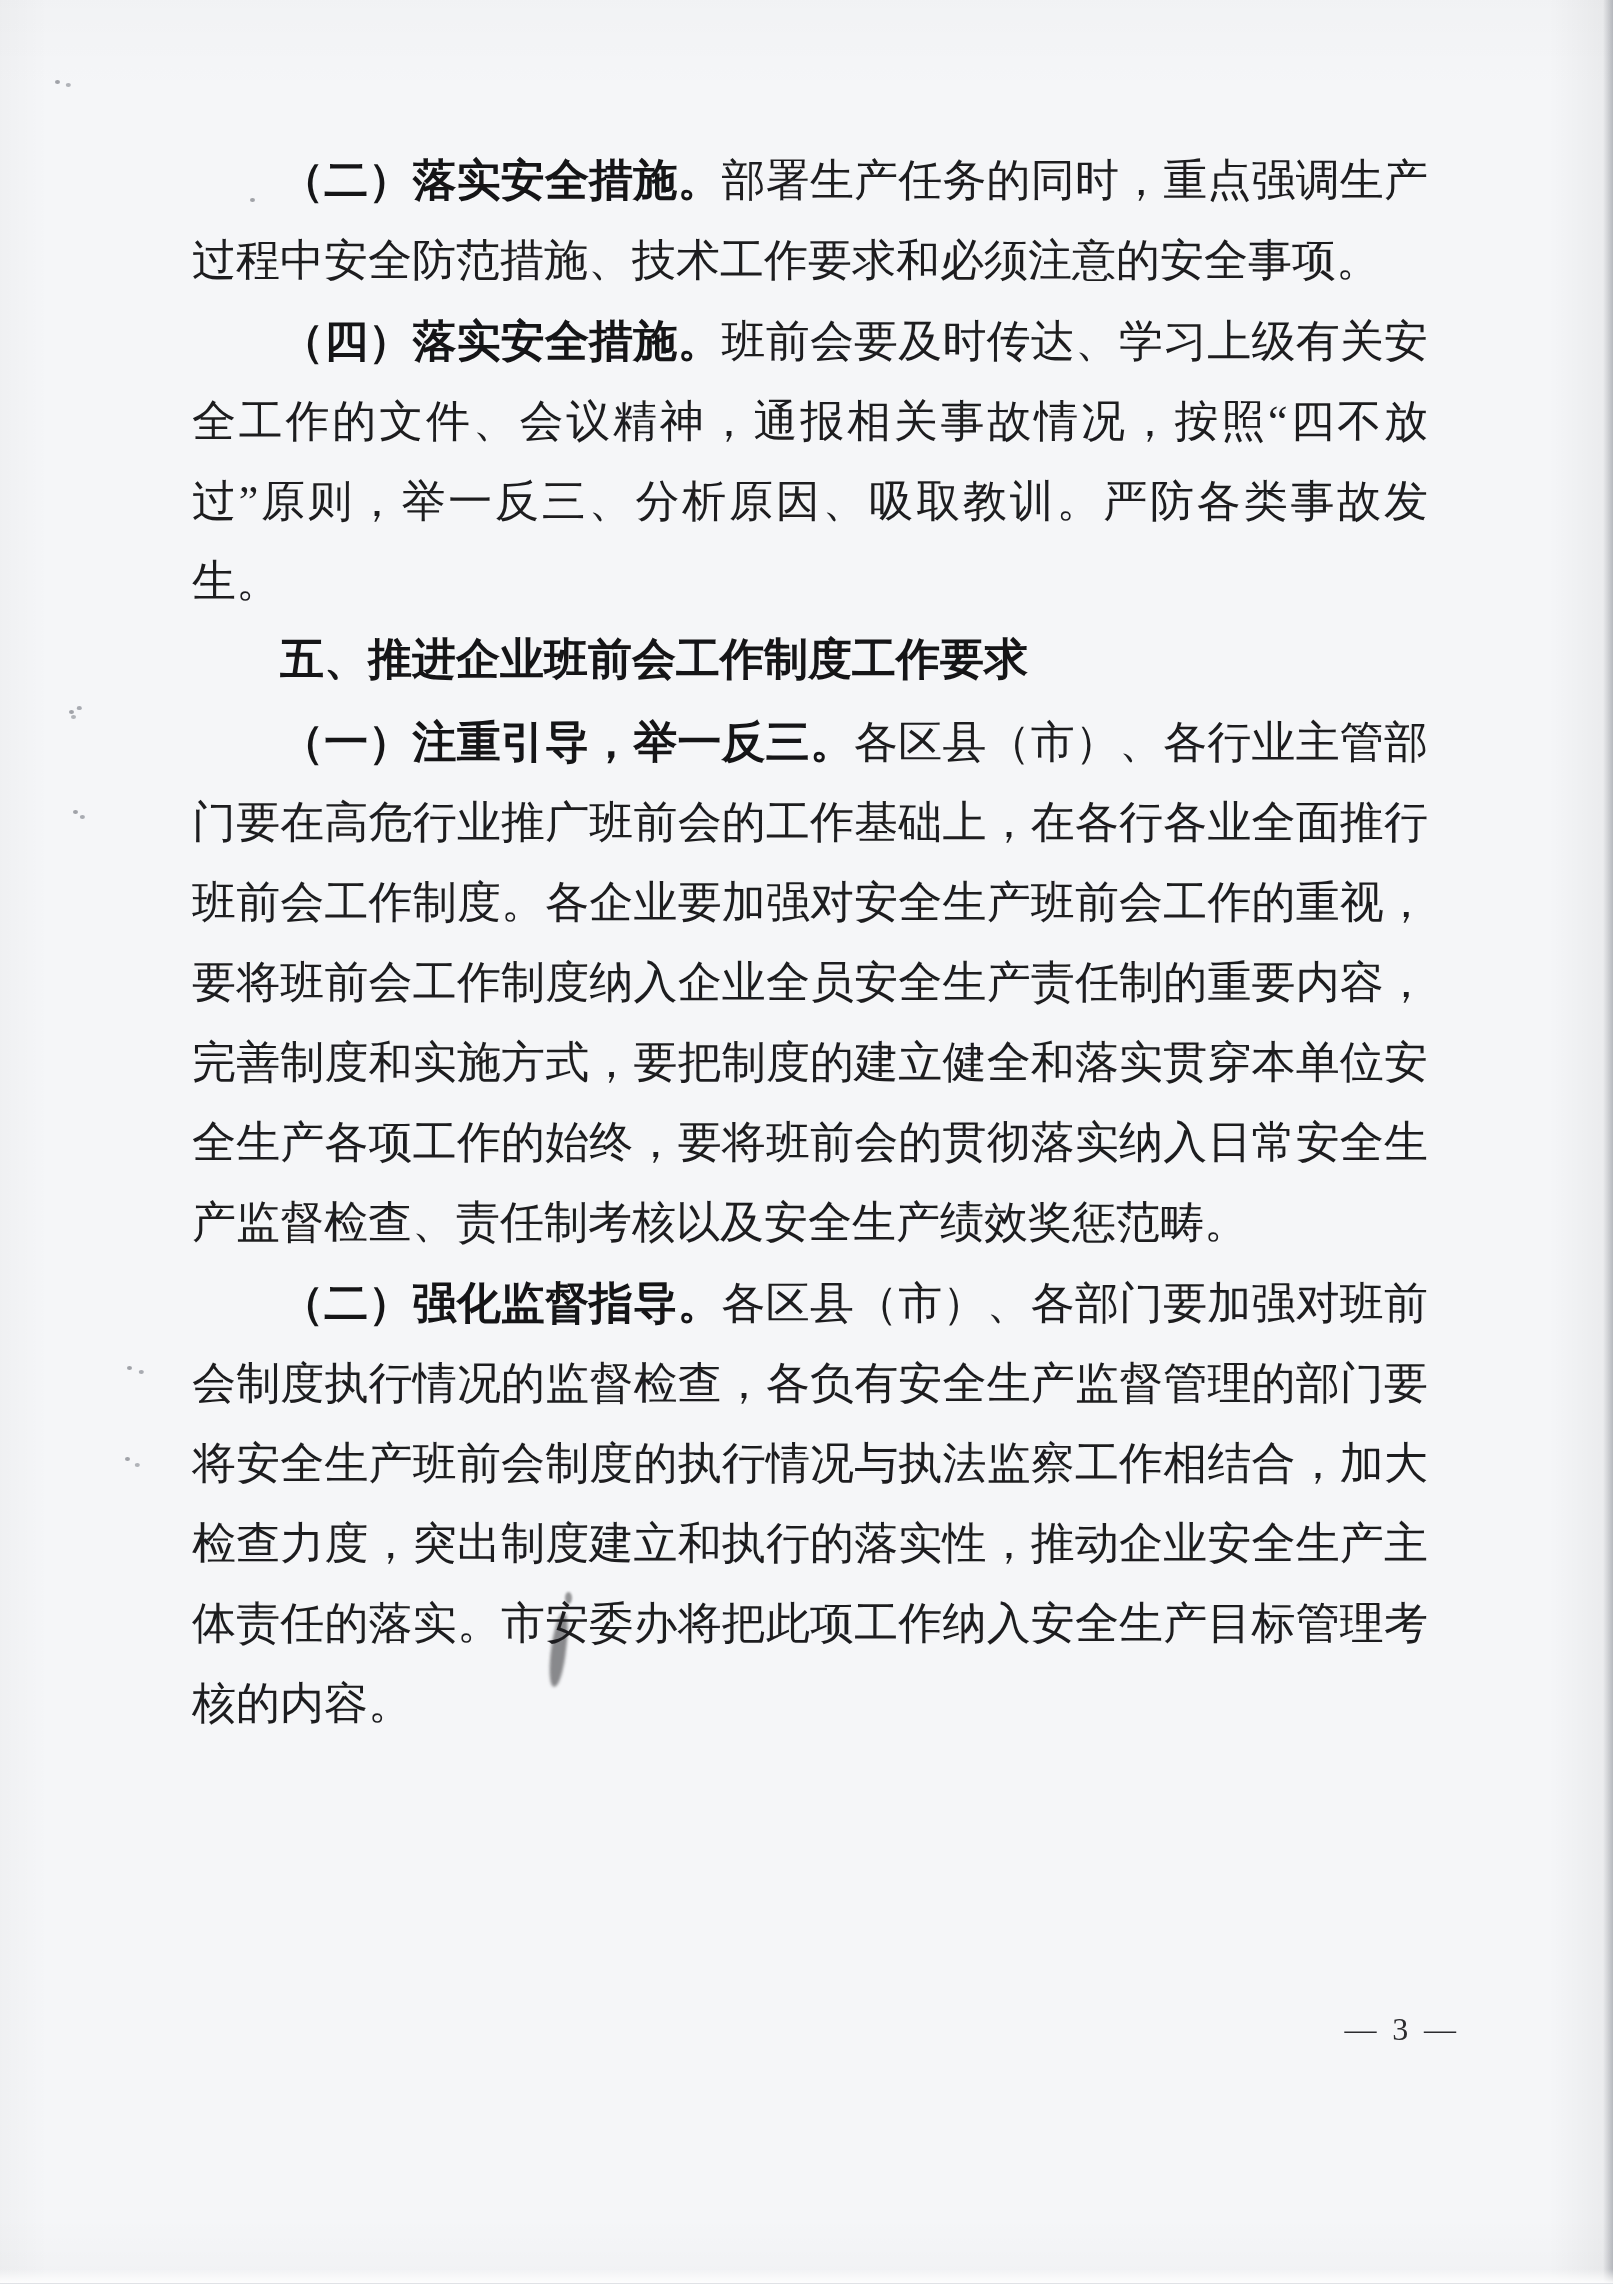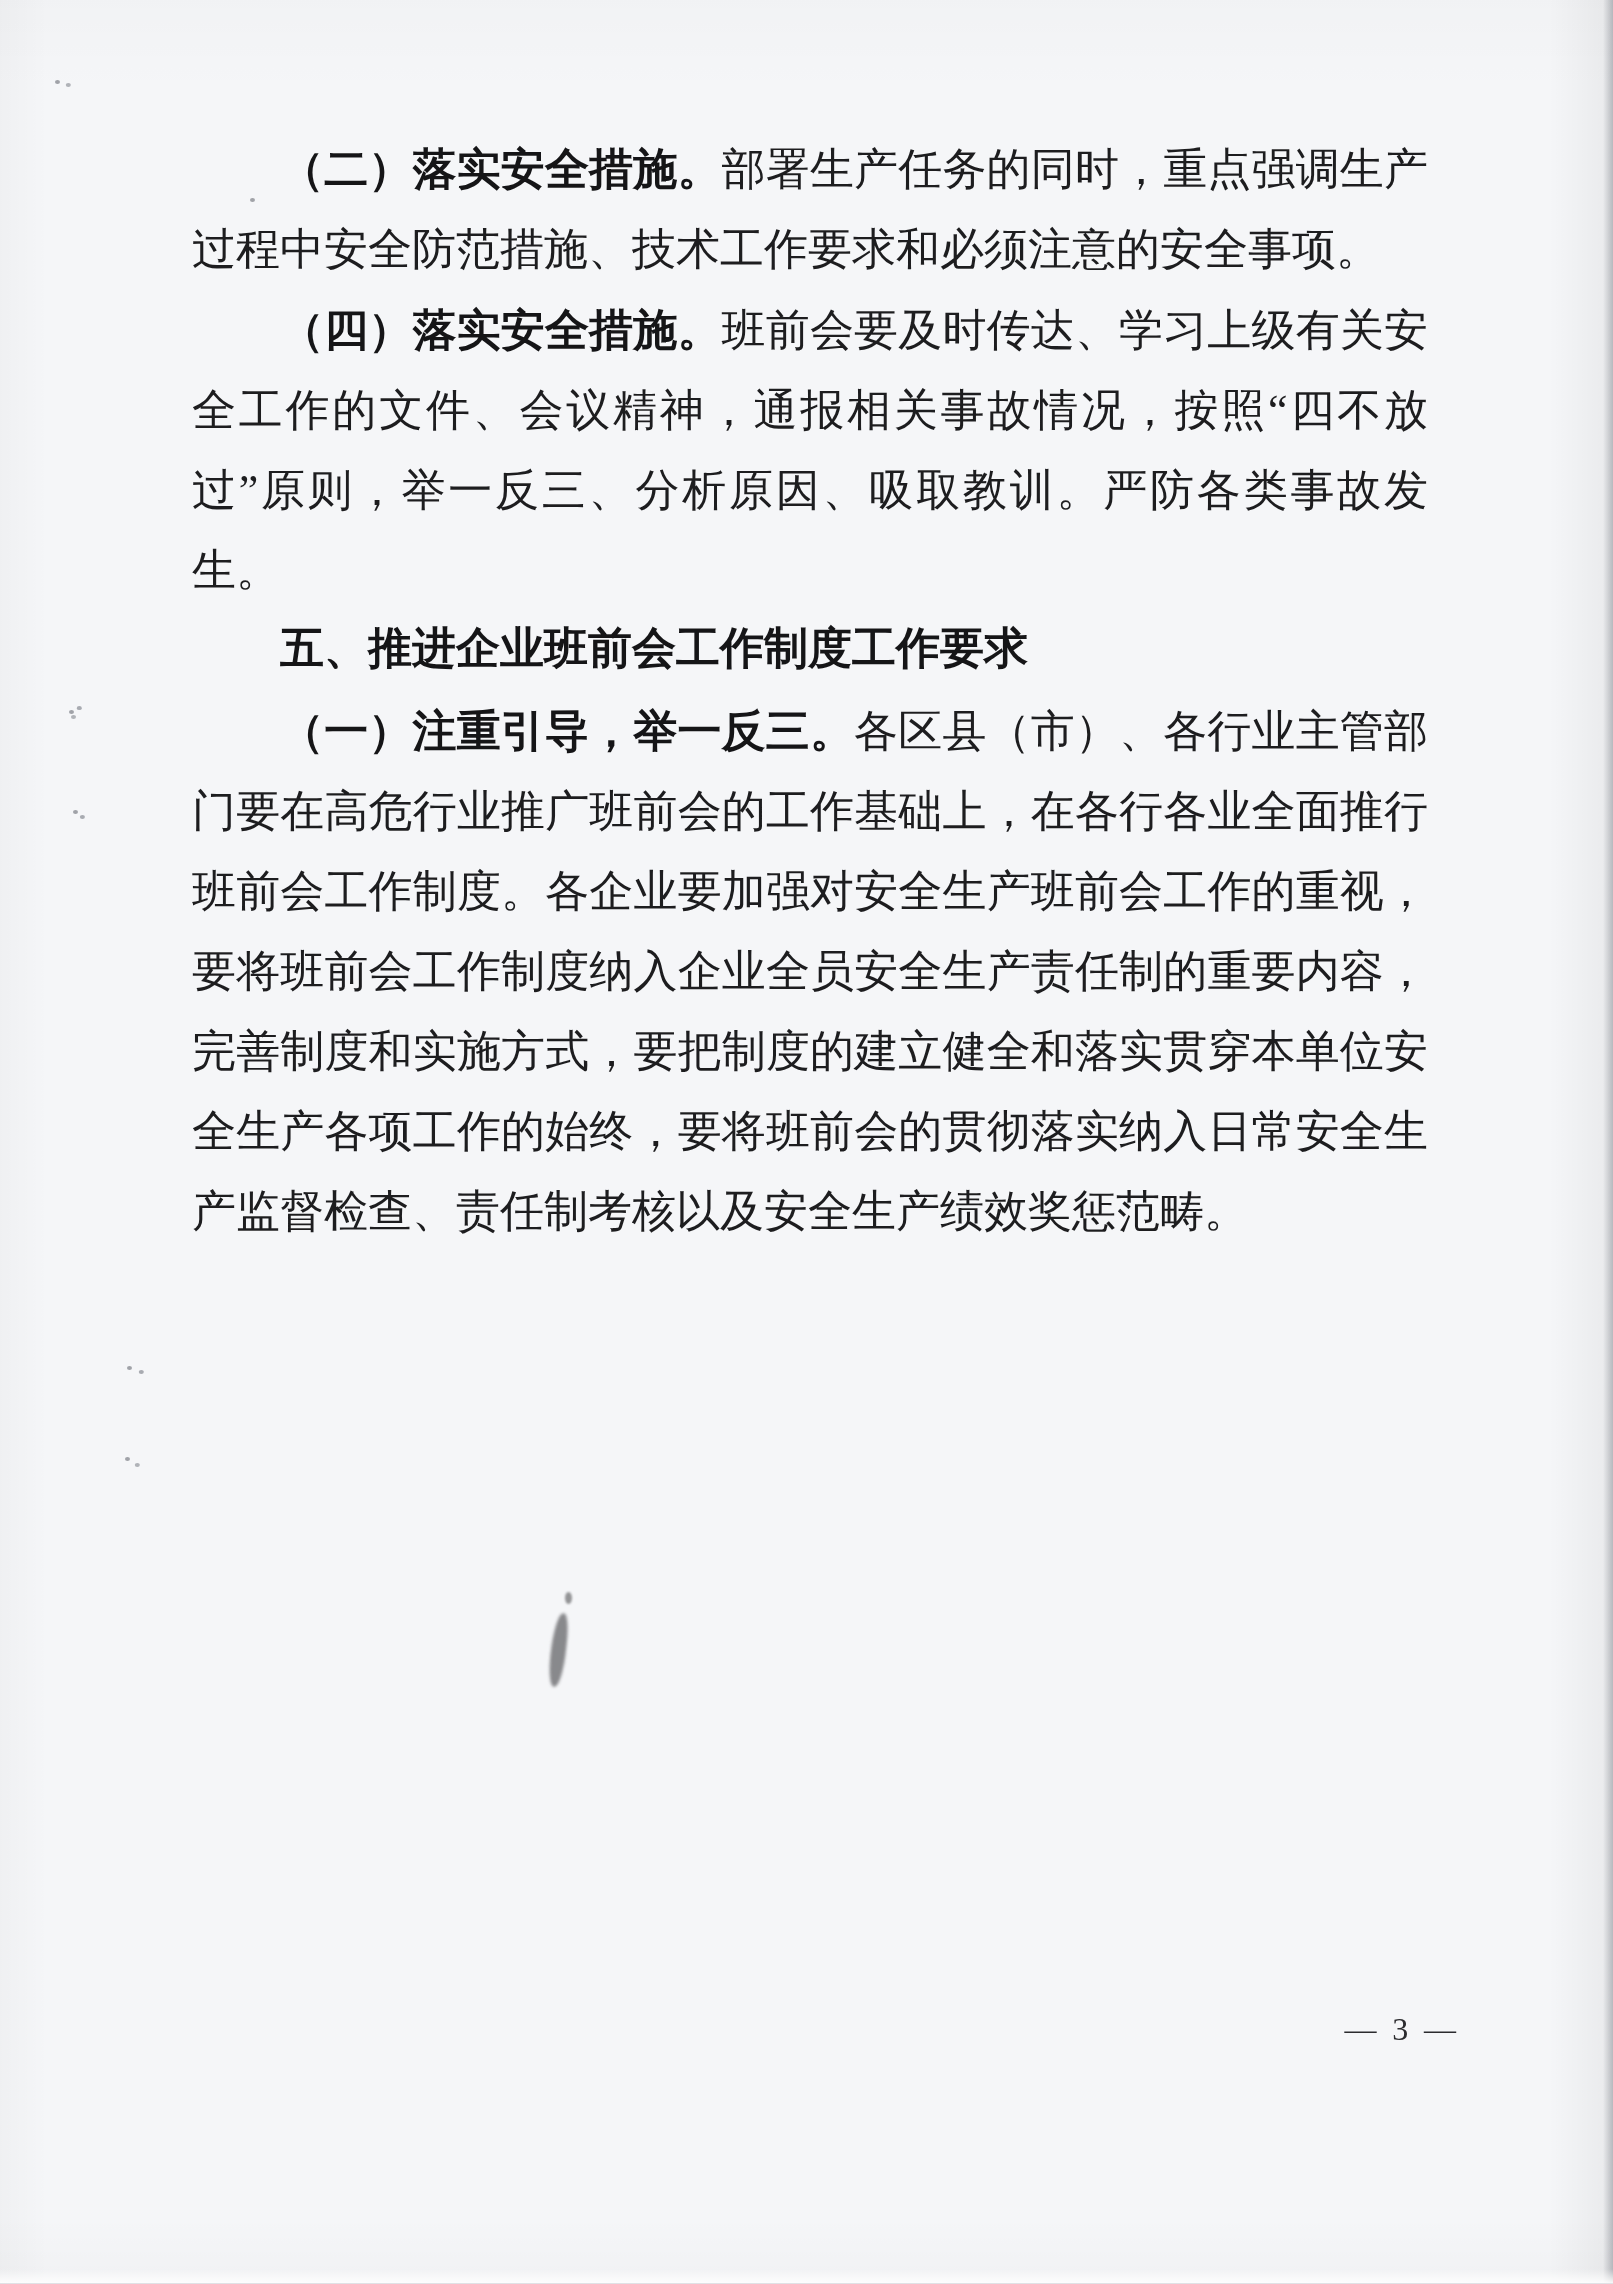--- a/index.html
+++ b/index.html
@@ -23,7 +23,7 @@
   }
   .content {
     position: absolute;
-    top: 129px;
+    top: 140px;
     left: 192px;
     width: 1236px;
     font-size: 44px;

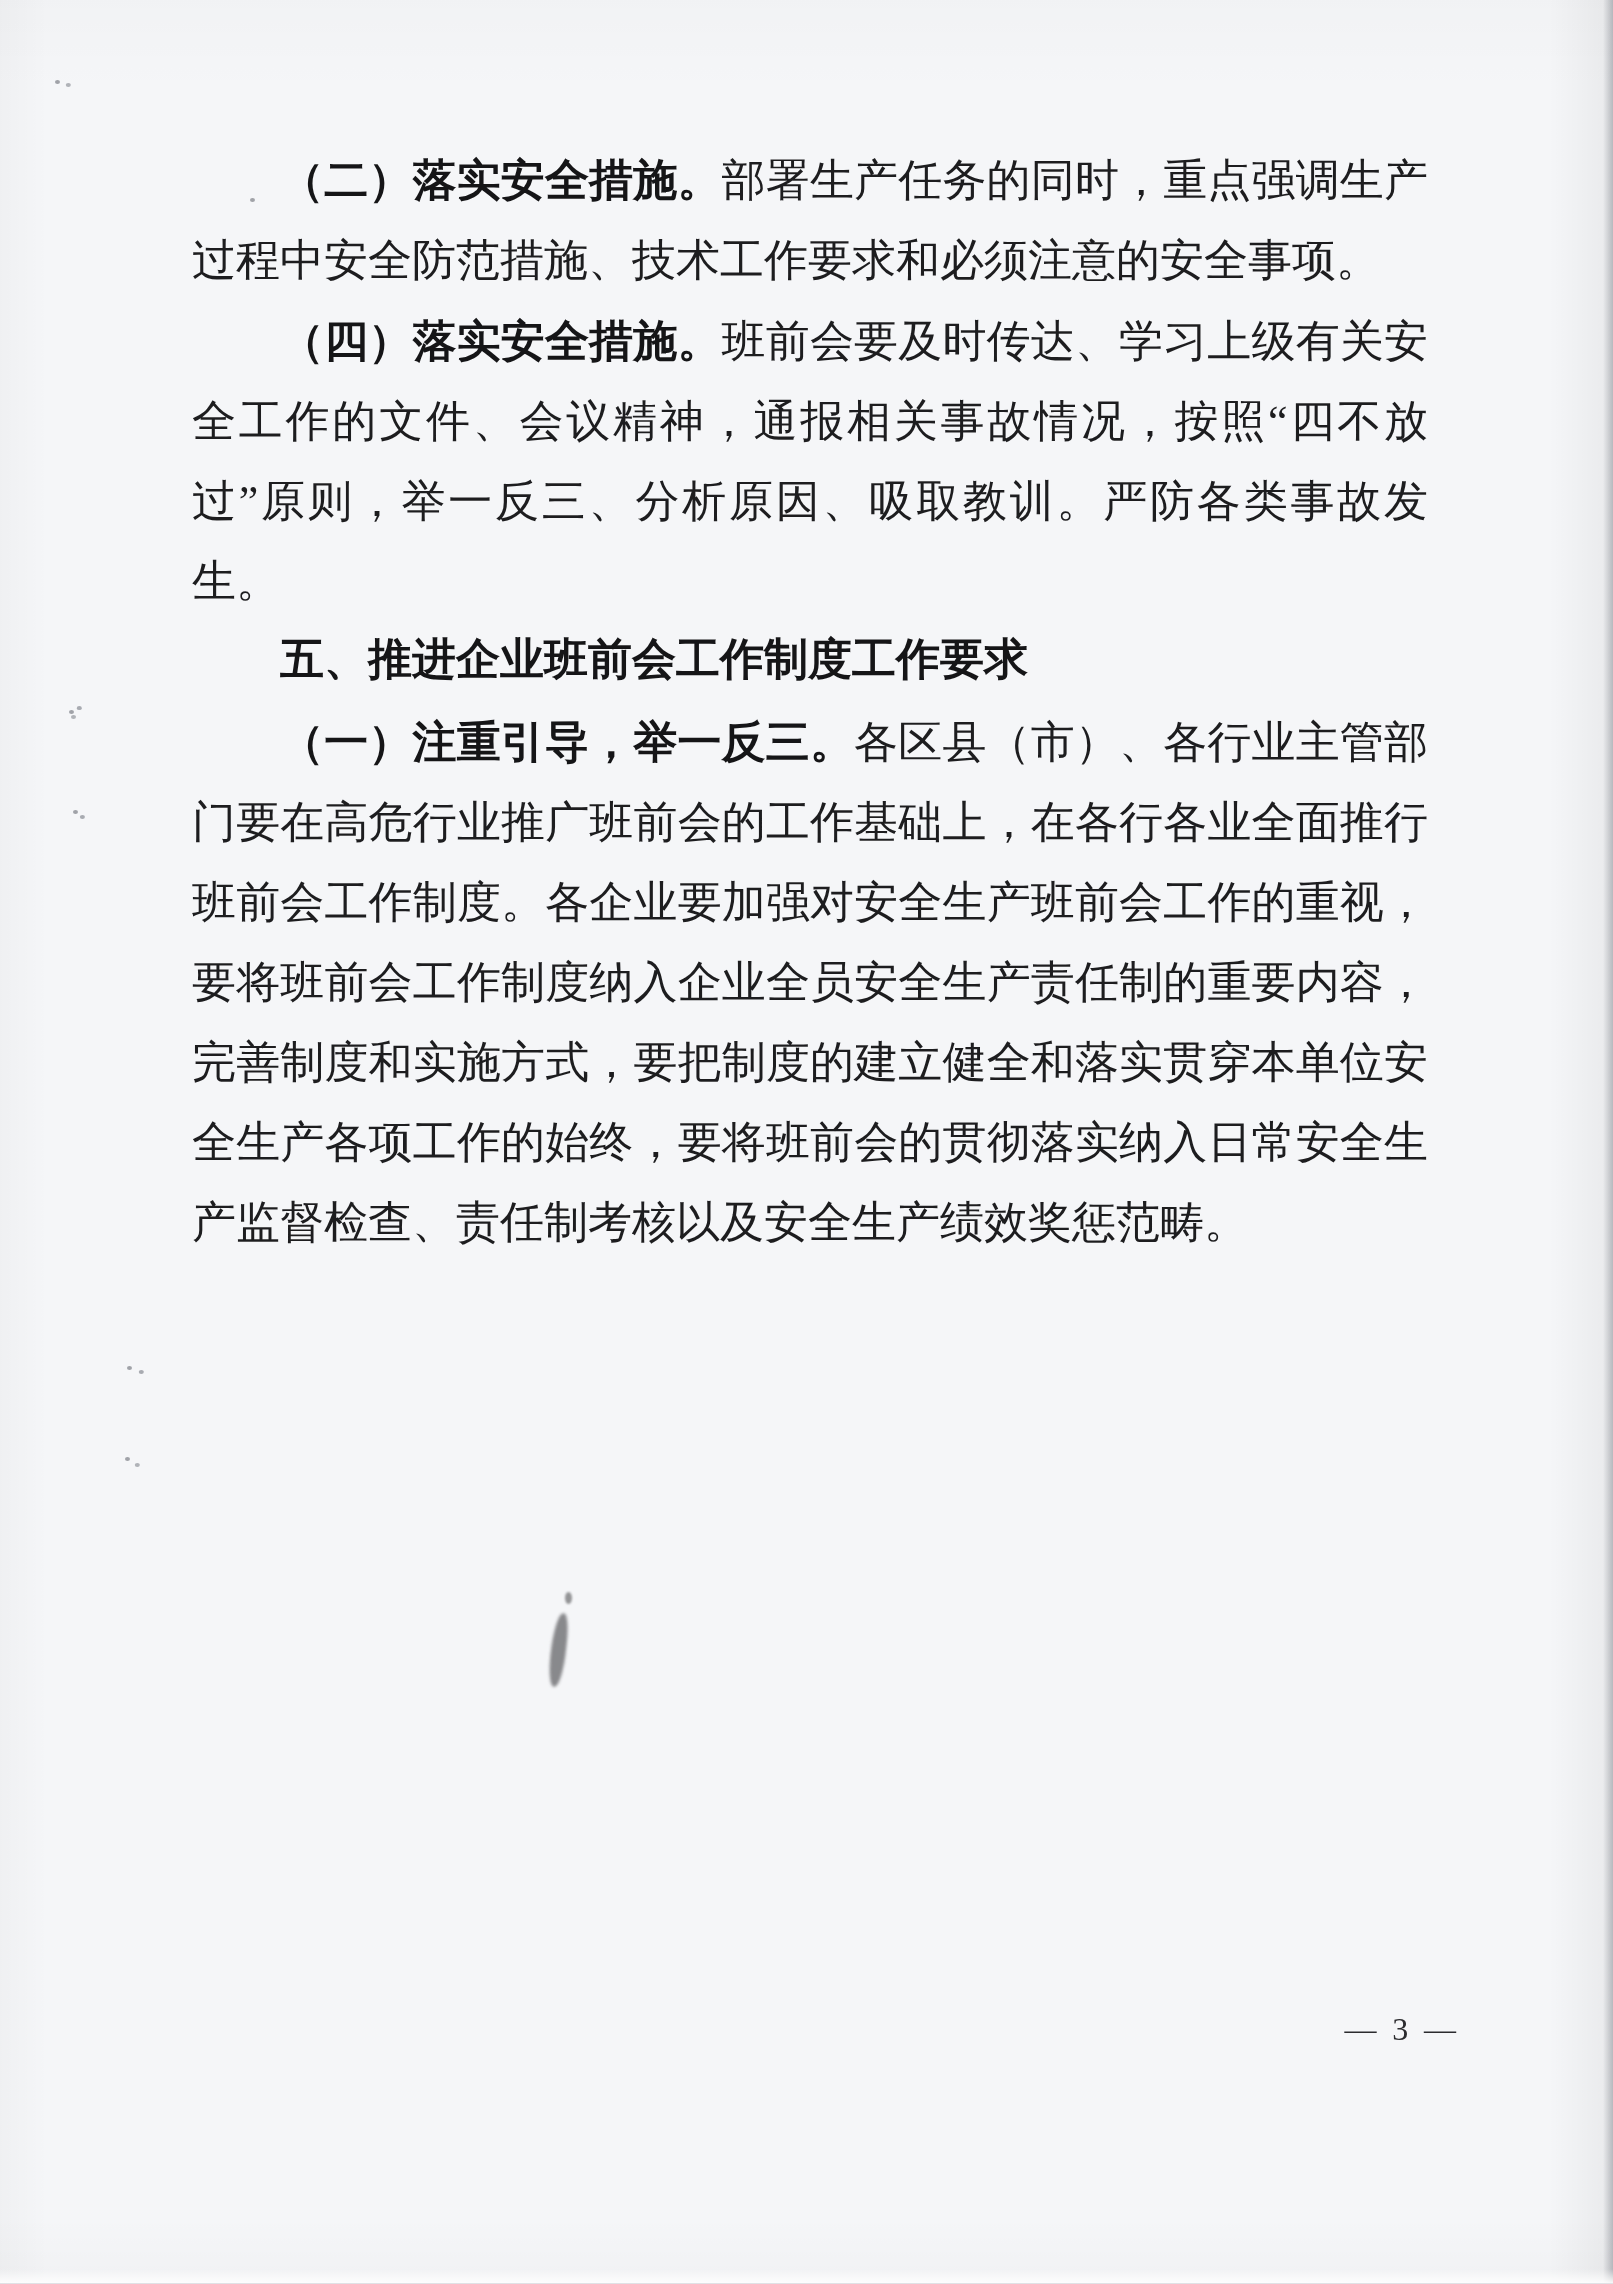--- a/index.html
+++ b/index.html
@@ -118,6 +118,7 @@
 
     <p class="para"><span class="lead">（一）注重引导，举一反三。</span><span>各区县（市）、各行业主管部门要在高危行业推广班前会的工作基础上，在各行各业全面推行班前会工作制度。各企业要加强对安全生产班前会工作的重视，要将班前会工作制度纳入企业全员安全生产责任制的重要内容，完善制度和实施方式，要把制度的建立健全和落实贯穿本单位安全生产各项工作的始终，要将班前会的贯彻落实纳入日常安全生产监督检查、责任制考核以及安全生产绩效奖惩范畴。</span></p>
 
+    <p class="para"><span class="lead">（二）强化监督指导。</span><span>各区县（市）、各部门要加强对班前会制度执行情况的监督检查，各负有安全生产监督管理的部门要将安全生产班前会制度的执行情况与执法监察工作相结合，加大检查力度，突出制度建立和执行的落实性，推动企业安全生产主体责任的落实。市安委办将把此项工作纳入安全生产目标管理考核的内容。</span></p>
 
   </div>
 

